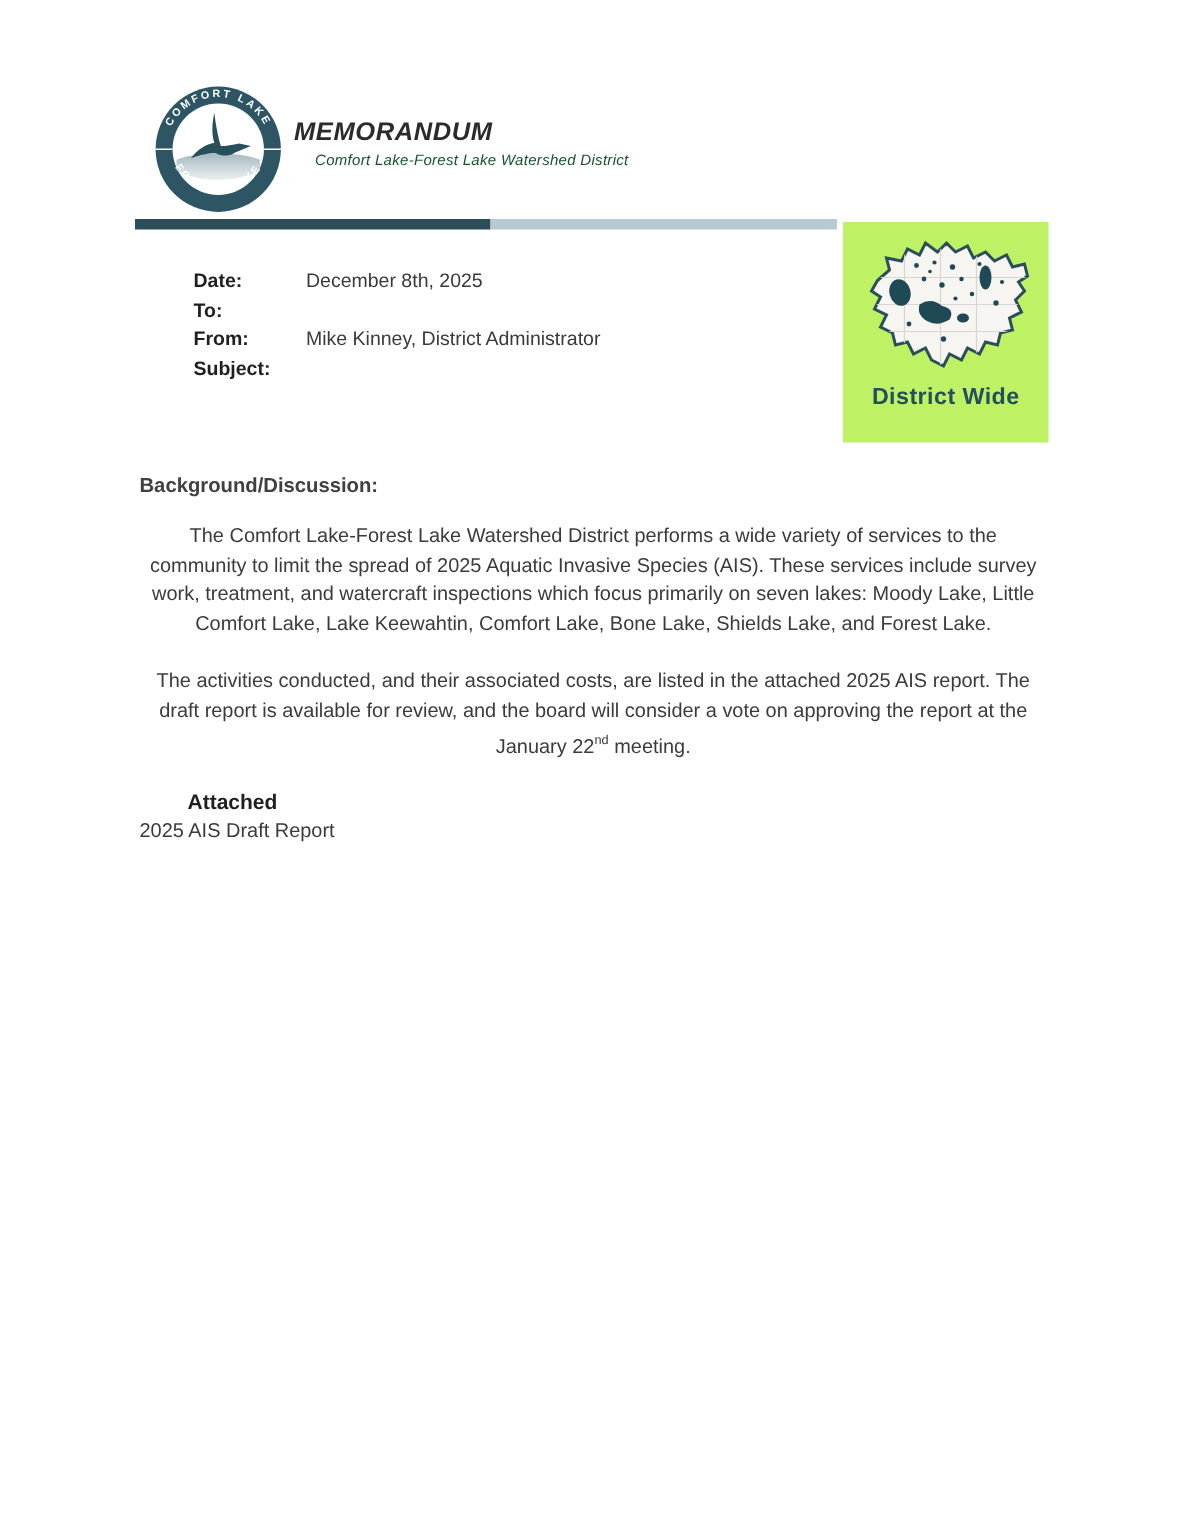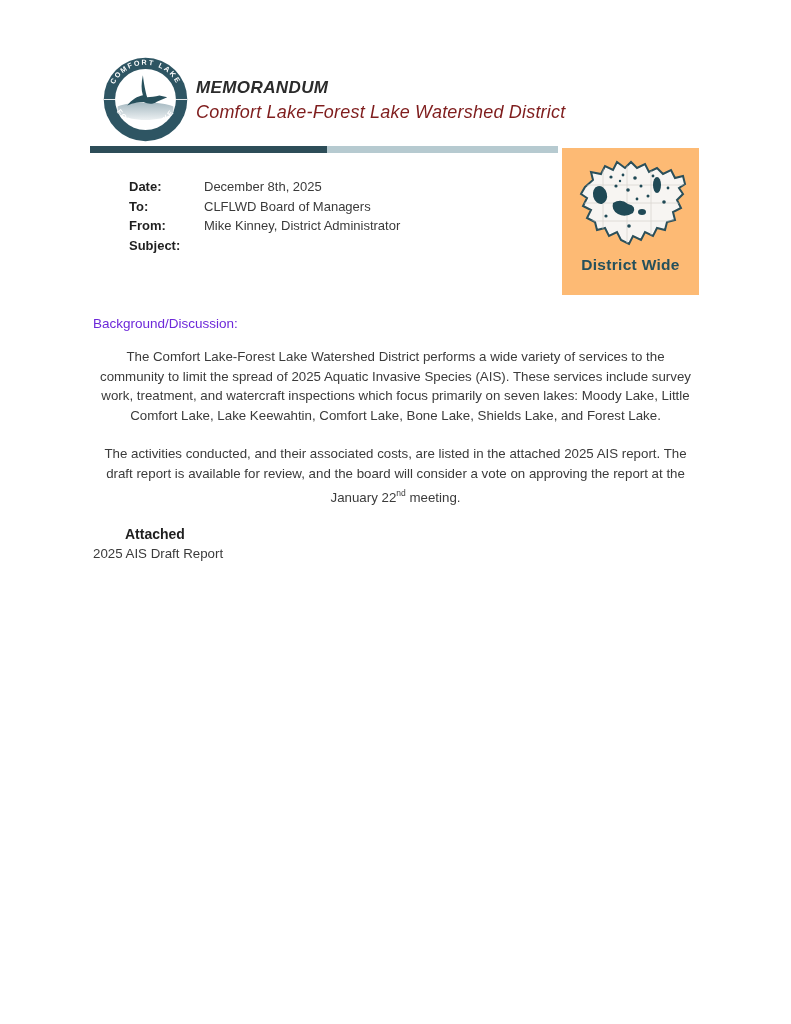--- a/index.html
+++ b/index.html
@@ -25,8 +25,9 @@
     letter-spacing: 0.4px;
   }
   .memo-subtitle {
-    font-size: 18px; color: #7f1d1d; margin-top: 4px;
+    font-size: 10px; color: #14532d; margin-top: 4px;
     letter-spacing: 0.2px;
+    margin-left: 14px;
   }
 
   

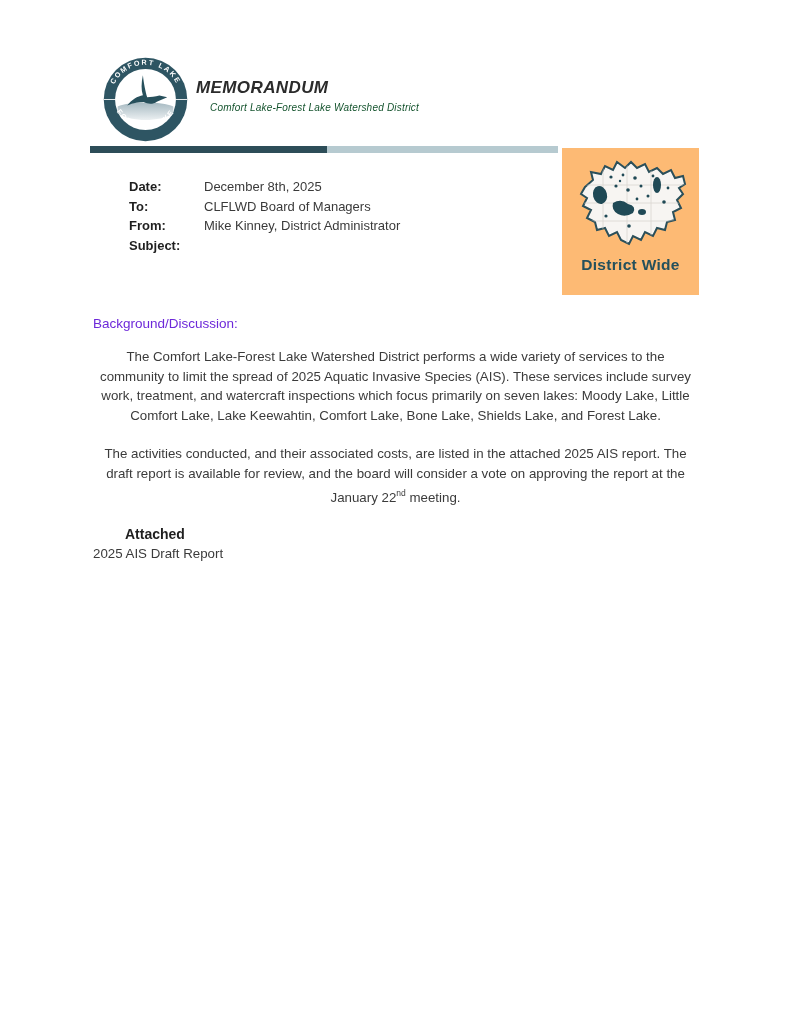--- a/index.html
+++ b/index.html
@@ -156,7 +156,6 @@
   </div>
   <div class="meta-row">
     <span class="meta-label">To:</span>
-    <span class="meta-value">CLFLWD Board of Managers</span>
   </div>
   <div class="meta-row">
     <span class="meta-label">From:</span>

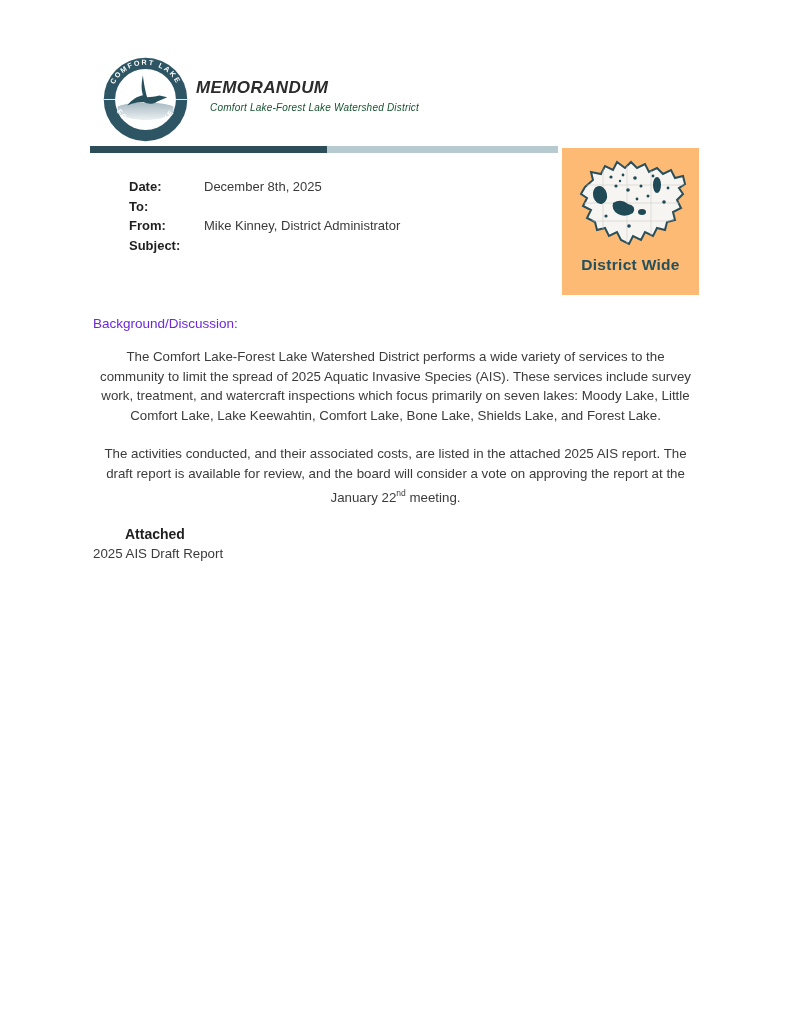--- a/index.html
+++ b/index.html
@@ -39,7 +39,7 @@
   .map-card {
     position: absolute; left: 562px; top: 148px;
     width: 137px; height: 147px;
-    background: #fdba74;
+    background: #bef264;
     display: flex; flex-direction: column; align-items: center;
   }
   .map-graphic { margin-top: 7px; width: 124px; height: 98px; }

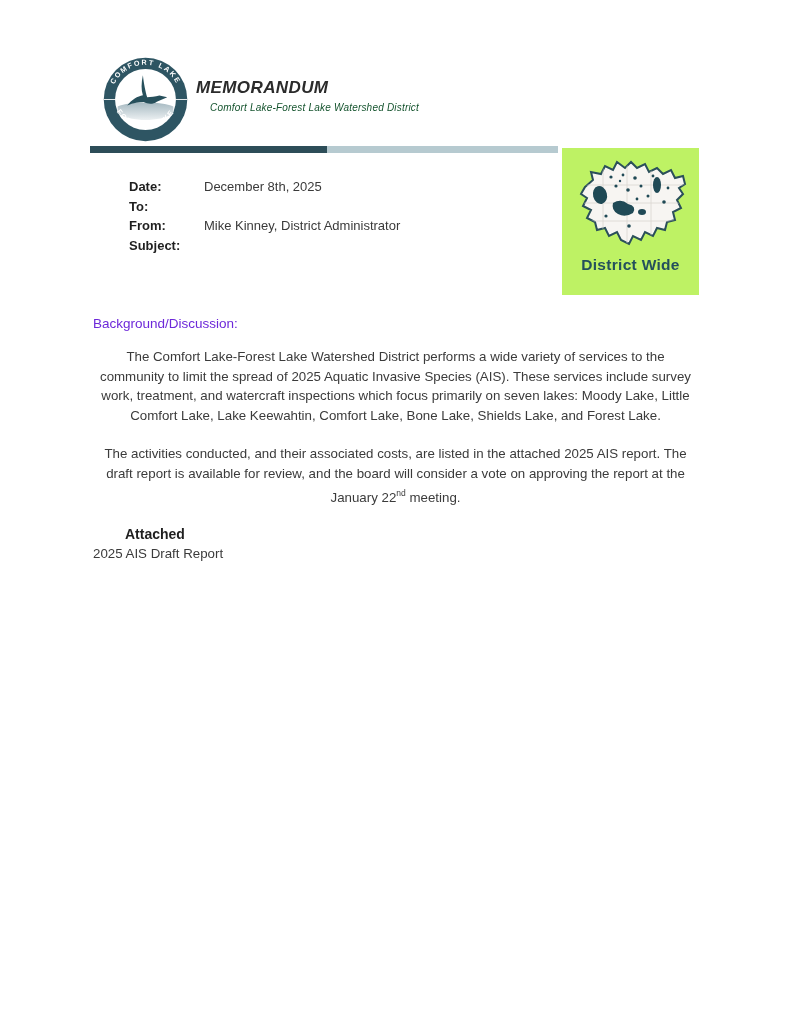--- a/index.html
+++ b/index.html
@@ -57,7 +57,7 @@
 
   
   .body-block { position: absolute; left: 93px; top: 316px; width: 605px; }
-  .section-heading { font-size: 13.5px; font-weight: normal; color: #6d28d9; }
+  .section-heading { font-size: 13.5px; font-weight: bold; color: #404040; }
   .para { font-size: 13.3px; line-height: 19.6px; color: #3b3b3b; text-align: center; }
   .para-1 { margin-top: 16px; }
   .para-2 { margin-top: 19px; }

